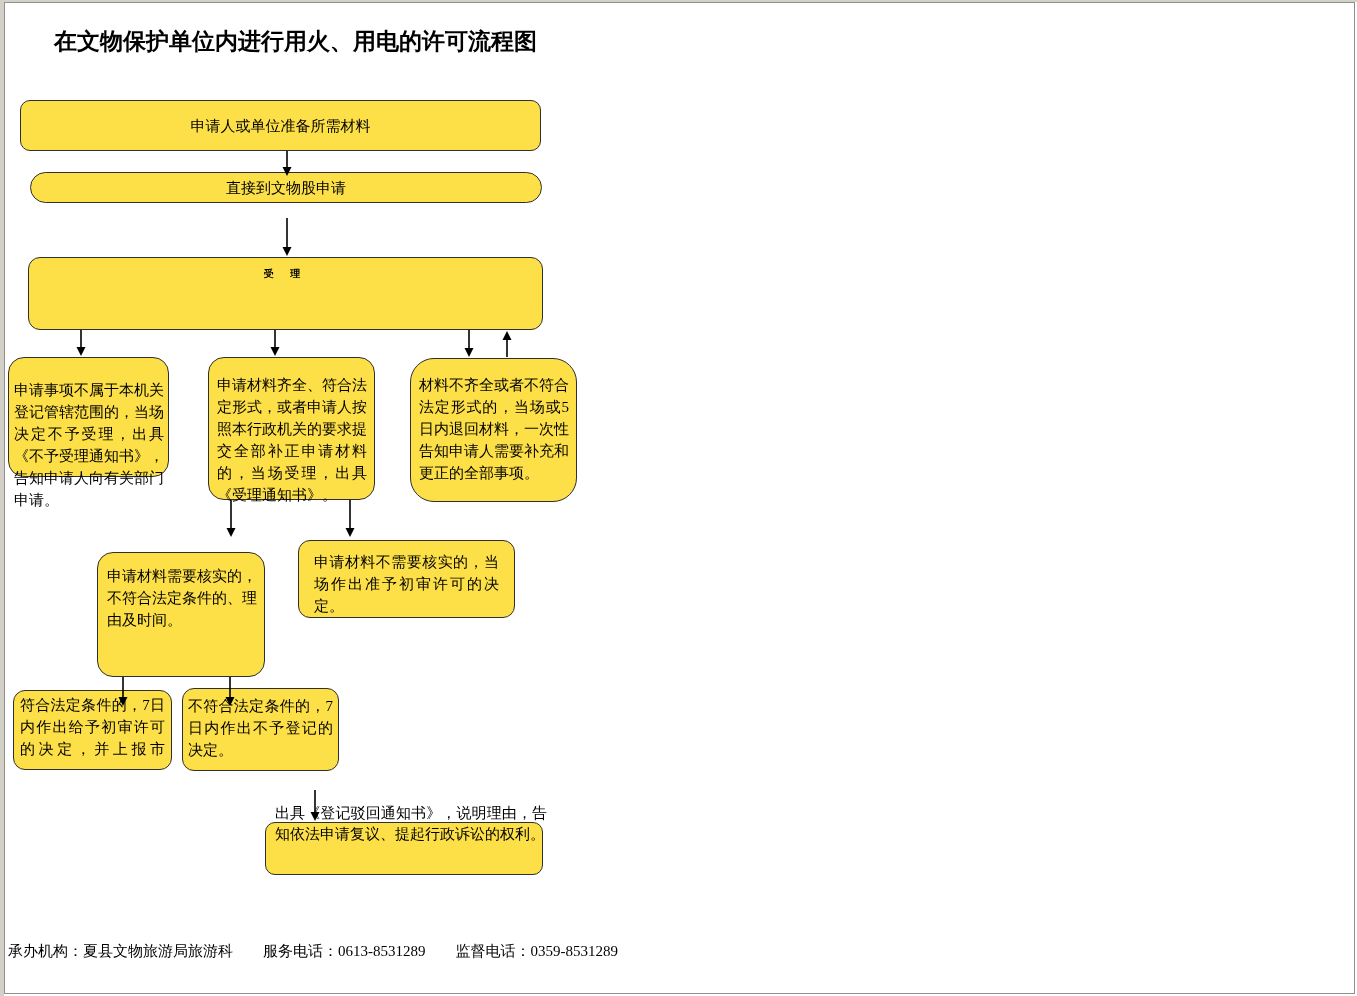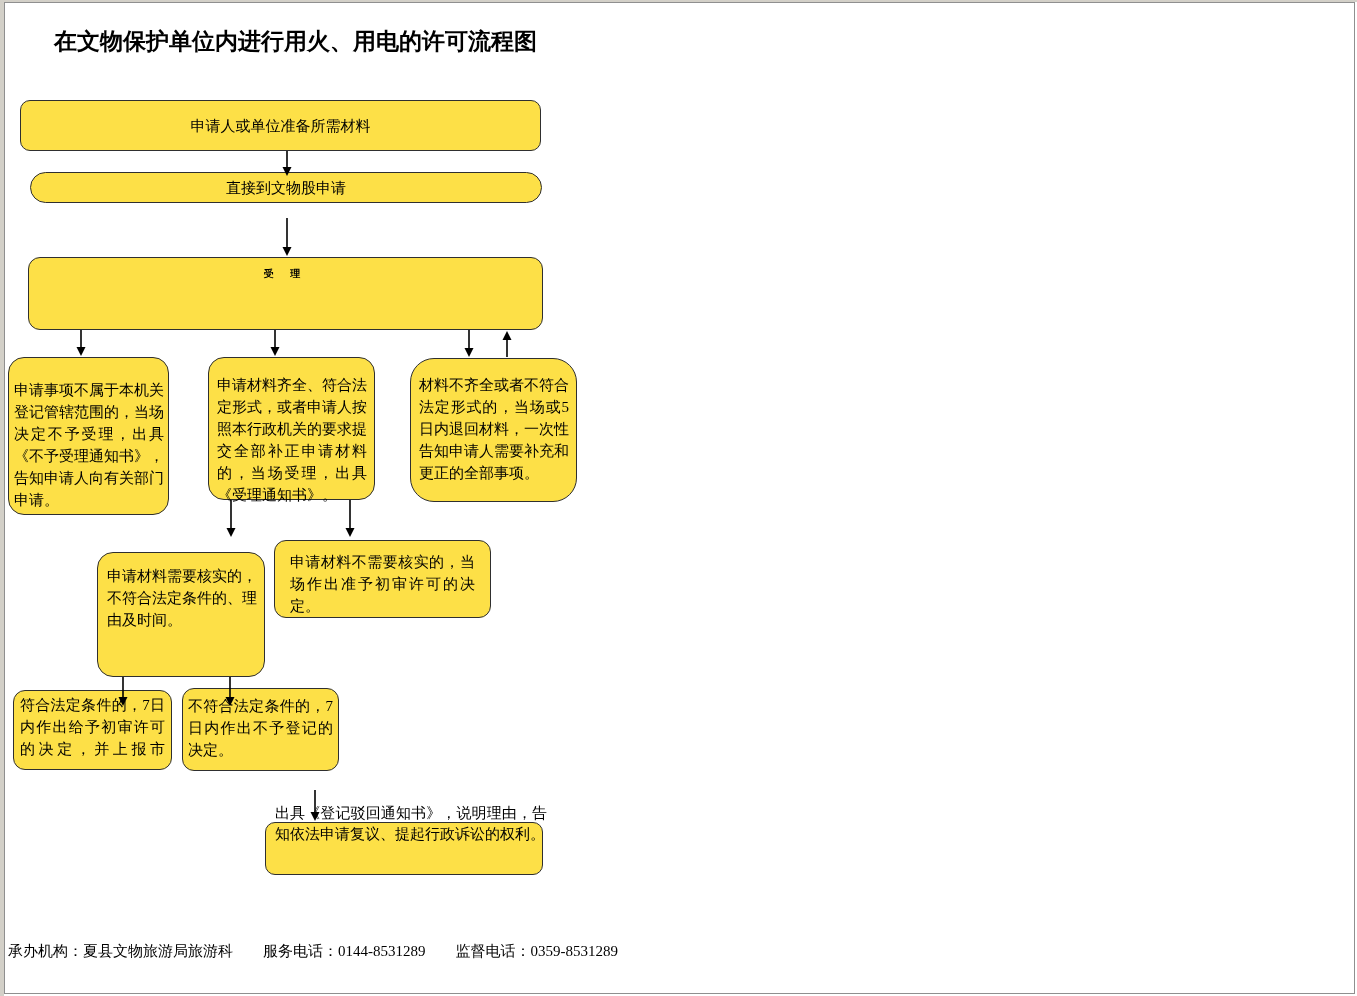--- a/index.html
+++ b/index.html
@@ -29,7 +29,7 @@
                   margin-top:5px; font-size:10px; }
   .accept-body  { display:block; padding:0 8px; font-size:14px; line-height:21px;
                   text-align:justify; }
-  .b-nojuris { left:8px;   top:357px; width:161px; height:158px; border-radius:16px; padding:21px 4px 0 5px; }
+  .b-nojuris { left:8px;   top:357px; width:161px; height:120px; border-radius:16px; padding:21px 4px 0 5px; }
   .b-accepted{ left:208px; top:357px; width:167px; height:143px; border-radius:16px; padding:16px 7px 0 8px; }
   .b-returned{ left:410px; top:358px; width:167px; height:144px; border-radius:24px; padding:15px 7px 0 8px; }
   .b-verify  { left:97px;  top:552px; width:168px; height:125px; border-radius:16px; padding:12px 7px 0 9px; }

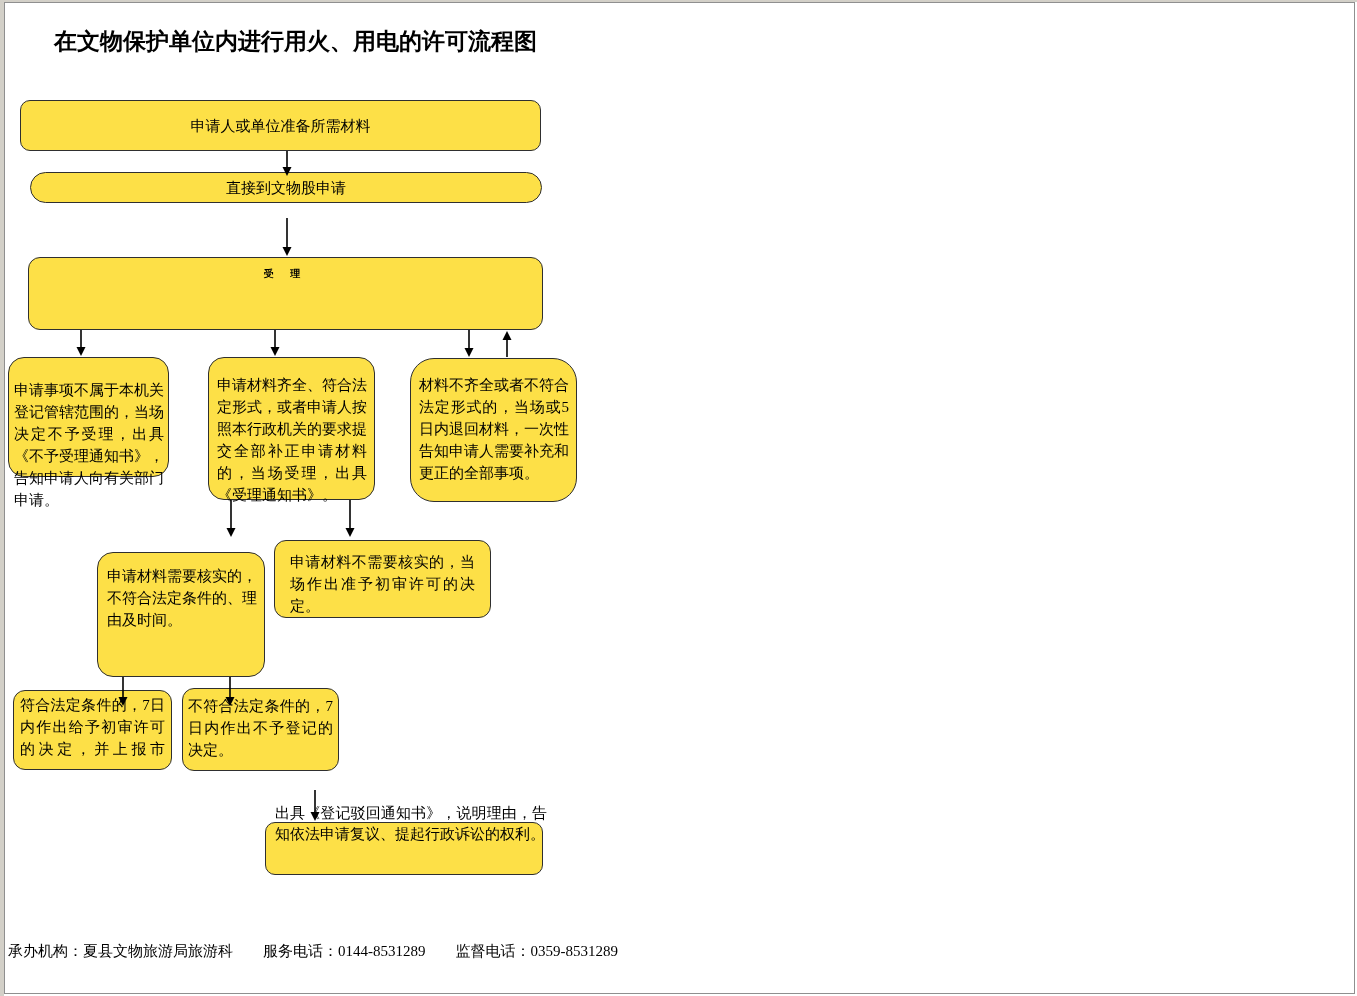--- a/index.html
+++ b/index.html
@@ -33,7 +33,7 @@
   .b-accepted{ left:208px; top:357px; width:167px; height:143px; border-radius:16px; padding:16px 7px 0 8px; }
   .b-returned{ left:410px; top:358px; width:167px; height:144px; border-radius:24px; padding:15px 7px 0 8px; }
   .b-verify  { left:97px;  top:552px; width:168px; height:125px; border-radius:16px; padding:12px 7px 0 9px; }
-  .b-noverify{ left:274px; top:540px; width:217px; height:78px;  padding:10px 15px 0 15px; }
+  .b-noverify{ left:298px; top:540px; width:217px; height:78px;  padding:10px 15px 0 15px; }
   .b-approved{ left:13px;  top:690px; width:159px; height:80px;  padding:3px 6px 0 6px; text-align-last:justify; }
   .b-denied  { left:182px; top:688px; width:157px; height:83px;  padding:6px 5px 0 5px; }
   .b-rejectbox { left:265px; top:822px; width:278px; height:53px; border-radius:10px; }

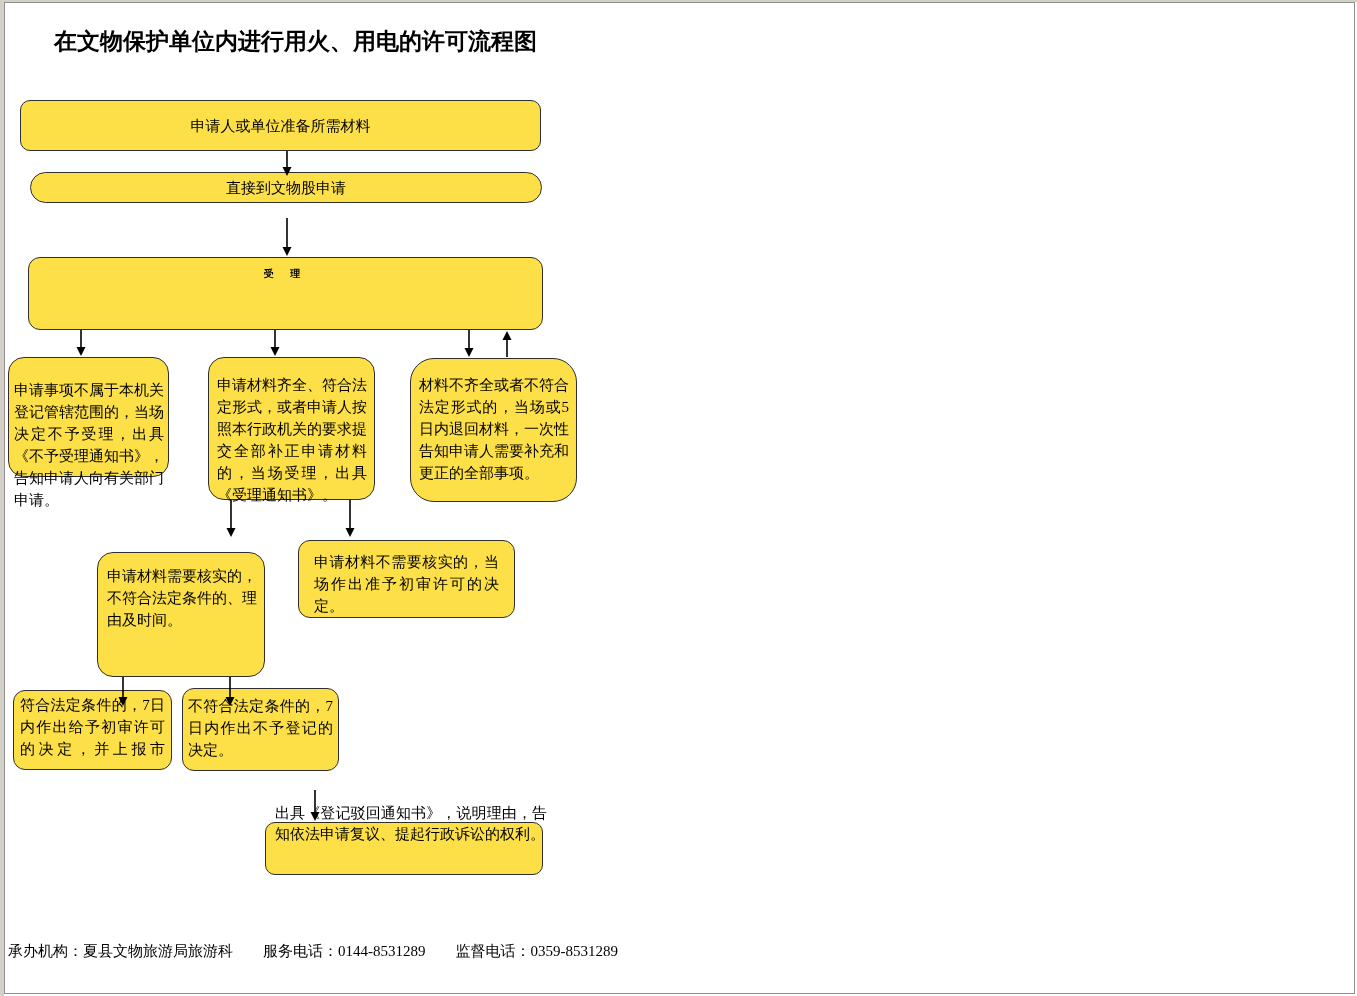--- a/index.html
+++ b/index.html
@@ -132,7 +132,7 @@
 
 <div class="footer">
   <span>承办机构：夏县文物旅游局旅游科</span>
-  <span>服务电话：0144-8531289</span>
+  <span>服务电话：0613-8531289</span>
   <span>监督电话：0359-8531289</span>
 </div>
 

